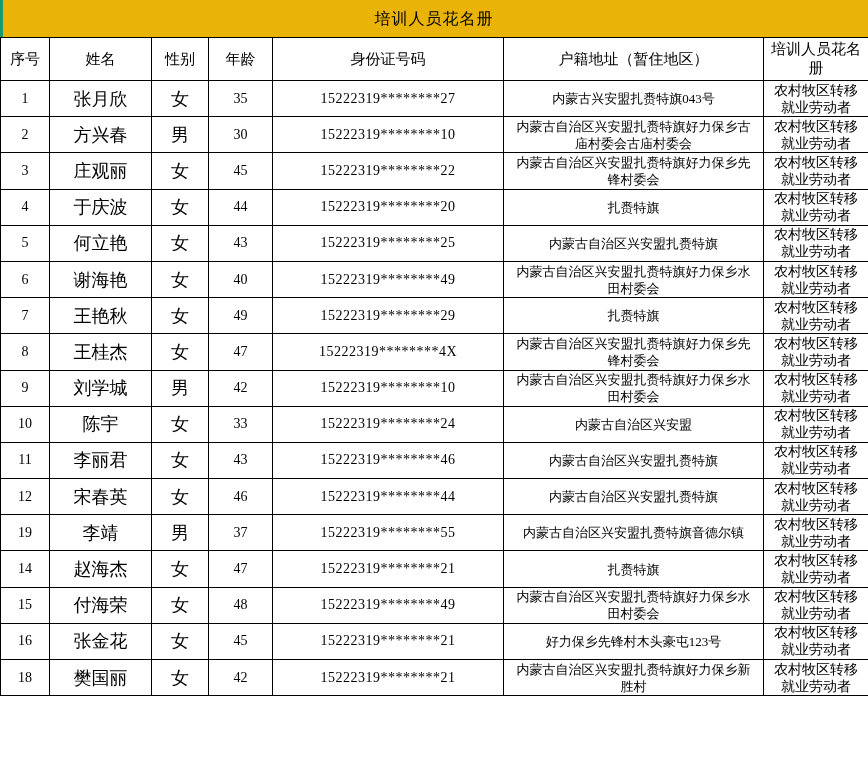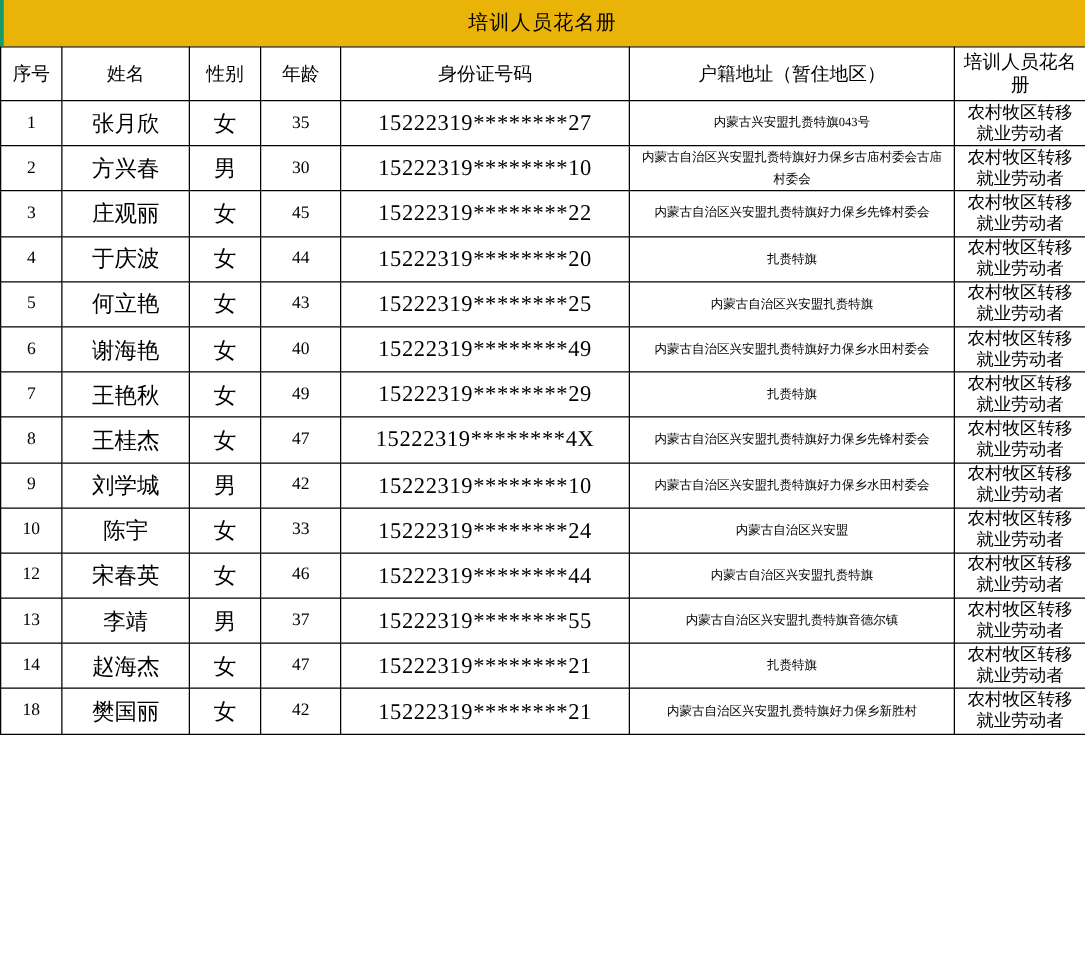--- a/index.html
+++ b/index.html
@@ -51,7 +51,7 @@
   th { font-size: 15px; }
   td.c-no, td.c-age { font-size: 14px; }
   td.c-name, td.c-gender { font-size: 18px; }
-  td.c-id { font-size: 18px; letter-spacing: 0.5px; }
+  td.c-id { font-size: 14px; letter-spacing: 0.5px; }
   td.c-addr {
     font-size: 10px;
     line-height: 17px;

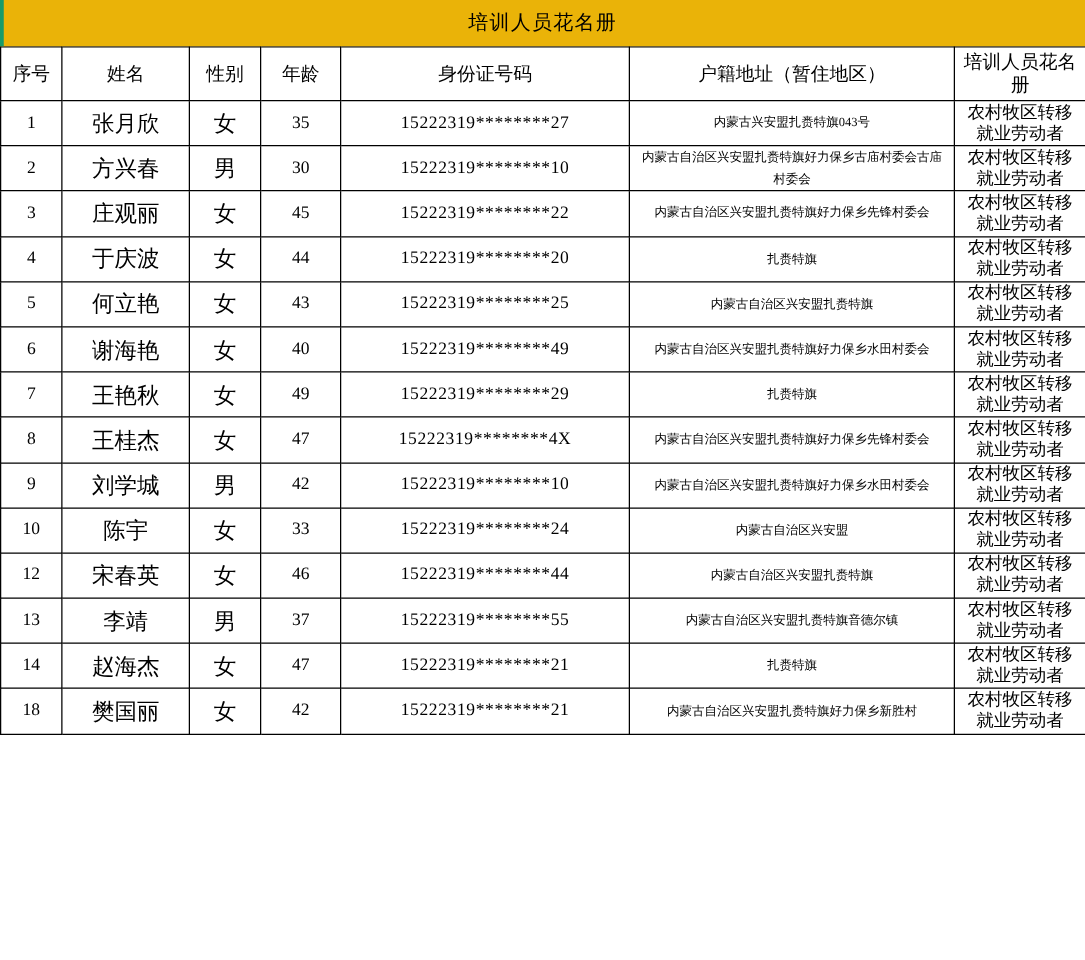--- a/index.html
+++ b/index.html
@@ -53,7 +53,7 @@
   td.c-name, td.c-gender { font-size: 18px; }
   td.c-id { font-size: 14px; letter-spacing: 0.5px; }
   td.c-addr {
-    font-size: 10px;
+    font-size: 13px;
     line-height: 17px;
     padding: 0 7px;
     word-break: break-all;

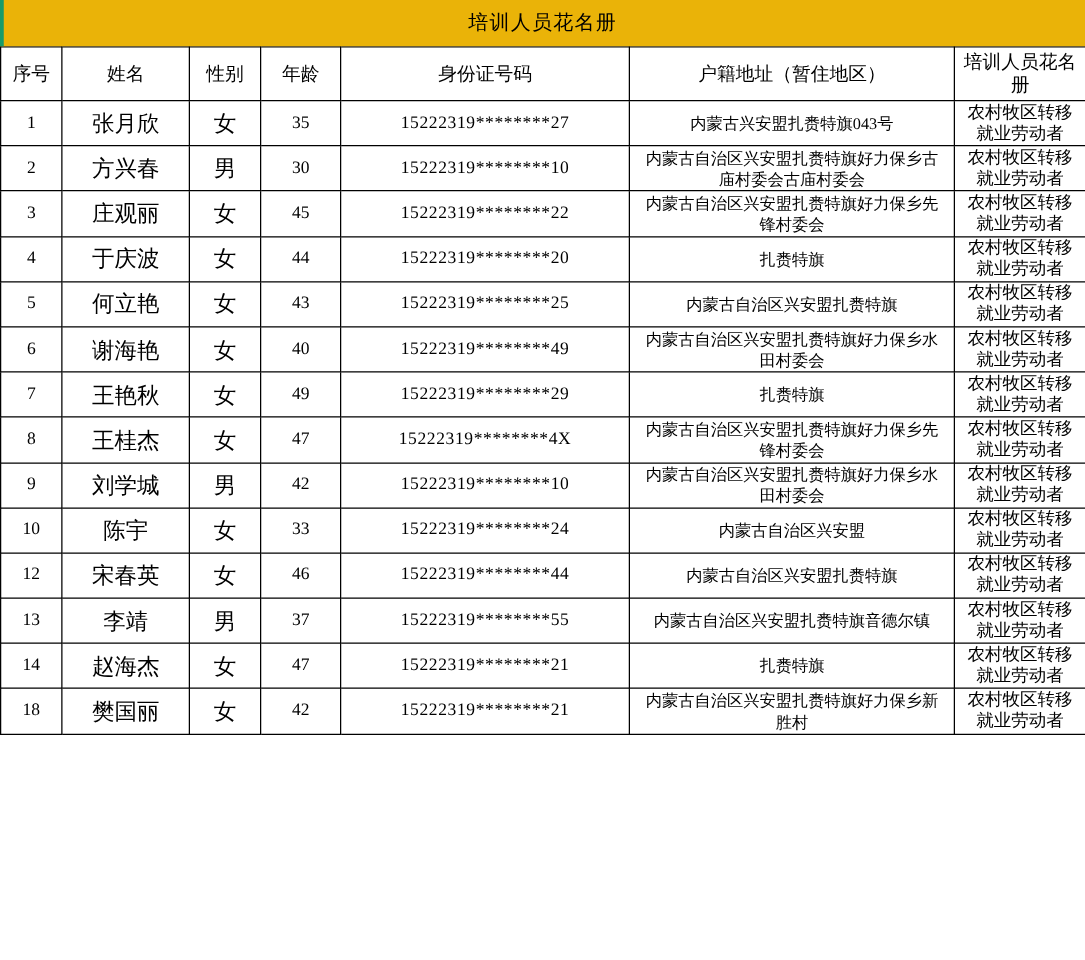--- a/index.html
+++ b/index.html
@@ -189,6 +189,15 @@
       <td class="c-cat">农村牧区转移就业劳动者</td>
     </tr>
         <tr>
+      <td class="c-no">11</td>
+      <td class="c-name">李丽君</td>
+      <td class="c-gender">女</td>
+      <td class="c-age">43</td>
+      <td class="c-id">15222319********46</td>
+      <td class="c-addr">内蒙古自治区兴安盟扎赉特旗</td>
+      <td class="c-cat">农村牧区转移就业劳动者</td>
+    </tr>
+        <tr>
       <td class="c-no">12</td>
       <td class="c-name">宋春英</td>
       <td class="c-gender">女</td>

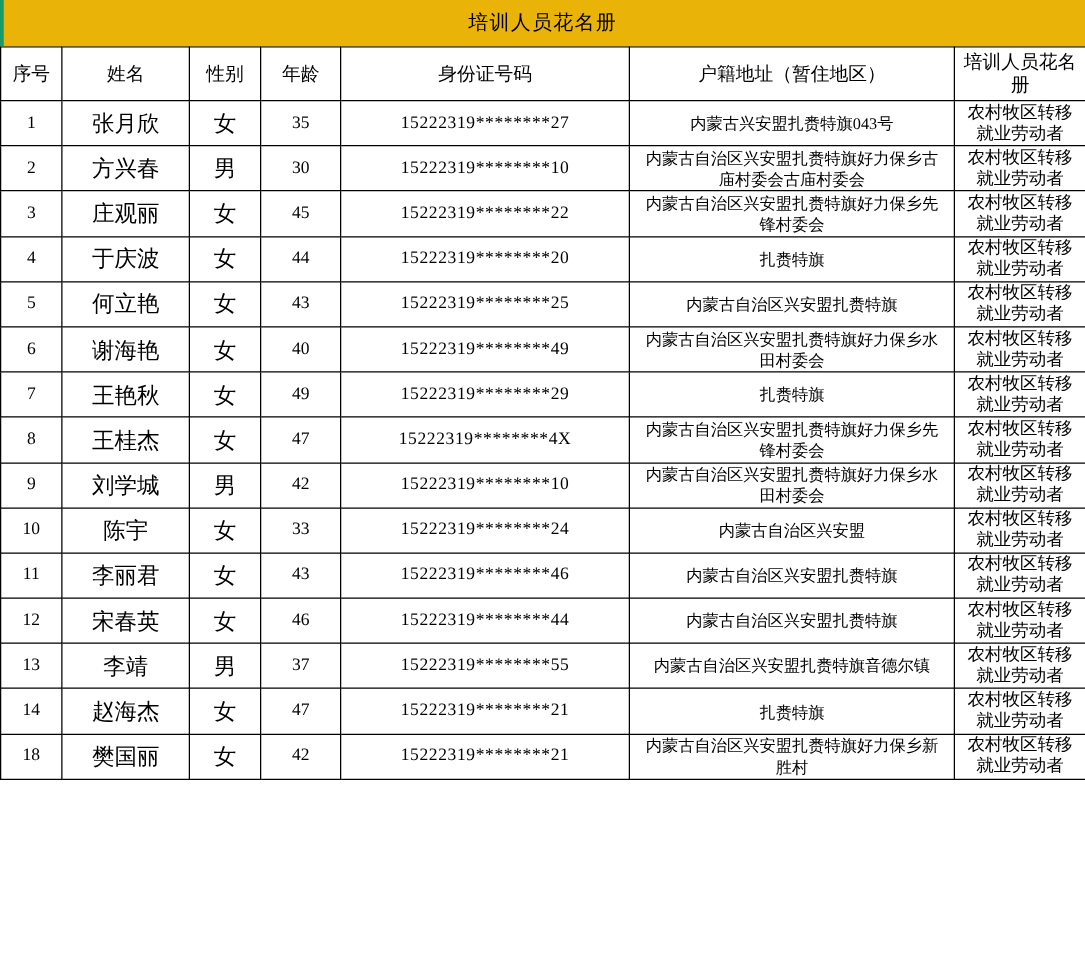--- a/index.html
+++ b/index.html
@@ -207,7 +207,7 @@
       <td class="c-cat">农村牧区转移就业劳动者</td>
     </tr>
         <tr>
-      <td class="c-no">13</td>
+      <td class="c-no">19</td>
       <td class="c-name">李靖</td>
       <td class="c-gender">男</td>
       <td class="c-age">37</td>

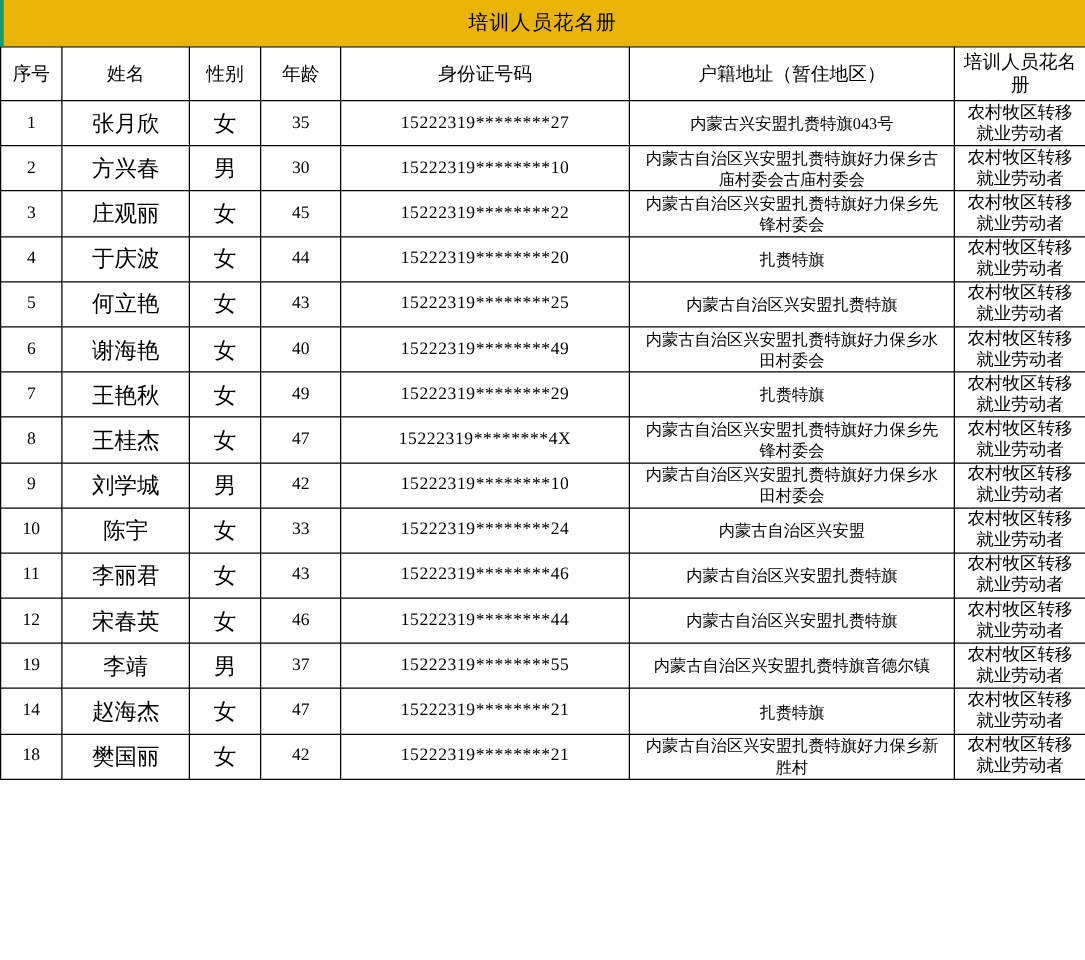--- a/index.html
+++ b/index.html
@@ -225,6 +225,15 @@
       <td class="c-cat">农村牧区转移就业劳动者</td>
     </tr>
         <tr>
+      <td class="c-no">15</td>
+      <td class="c-name">付海荣</td>
+      <td class="c-gender">女</td>
+      <td class="c-age">48</td>
+      <td class="c-id">15222319********49</td>
+      <td class="c-addr">内蒙古自治区兴安盟扎赉特旗好力保乡水田村委会</td>
+      <td class="c-cat">农村牧区转移就业劳动者</td>
+    </tr>
+        <tr>
       <td class="c-no">18</td>
       <td class="c-name">樊国丽</td>
       <td class="c-gender">女</td>

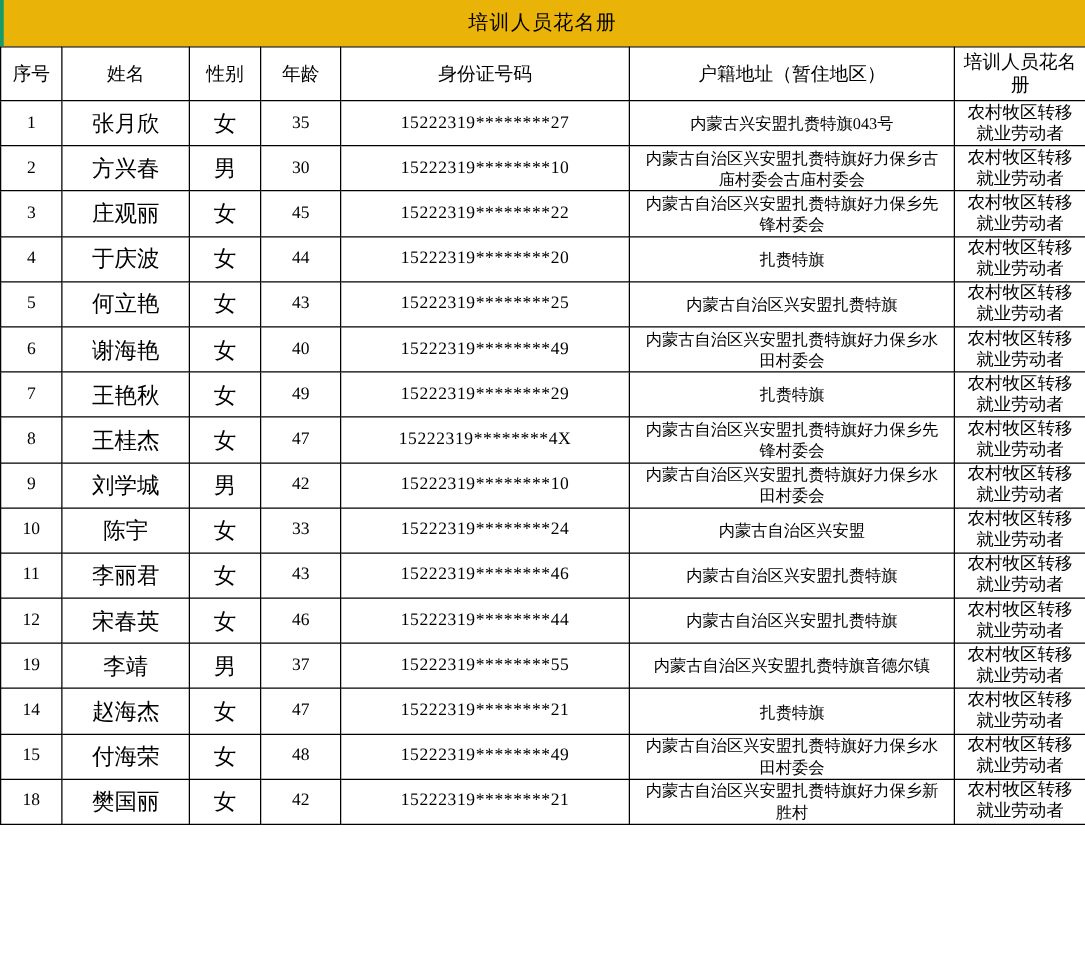--- a/index.html
+++ b/index.html
@@ -234,6 +234,15 @@
       <td class="c-cat">农村牧区转移就业劳动者</td>
     </tr>
         <tr>
+      <td class="c-no">16</td>
+      <td class="c-name">张金花</td>
+      <td class="c-gender">女</td>
+      <td class="c-age">45</td>
+      <td class="c-id">15222319********21</td>
+      <td class="c-addr">好力保乡先锋村木头豪屯123号</td>
+      <td class="c-cat">农村牧区转移就业劳动者</td>
+    </tr>
+        <tr>
       <td class="c-no">18</td>
       <td class="c-name">樊国丽</td>
       <td class="c-gender">女</td>

